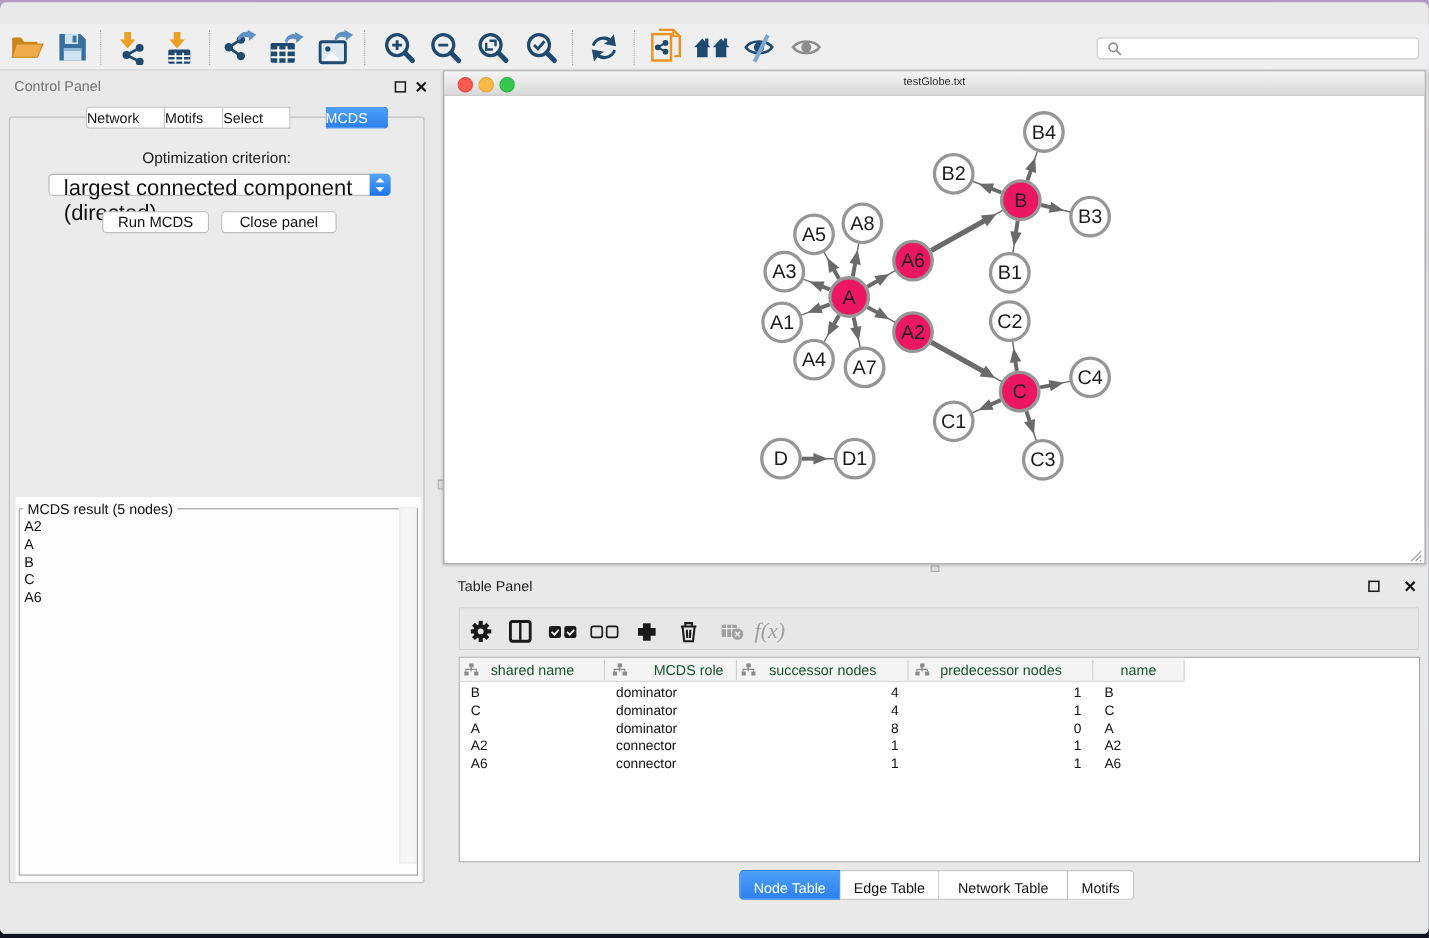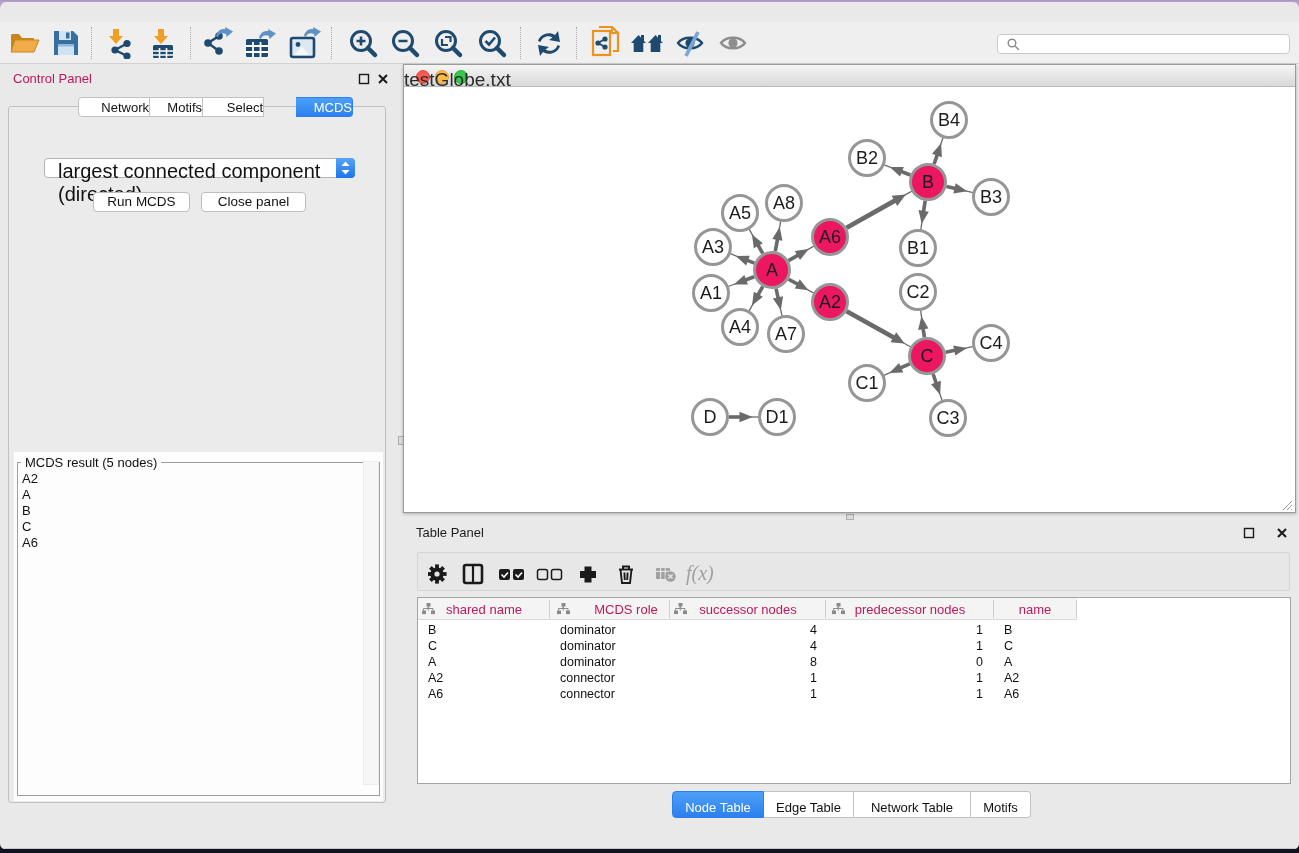--- a/index.html
+++ b/index.html
@@ -18,7 +18,7 @@
  border:1px solid #c9c9c9;border-radius:4px;}
 .search svg{position:absolute;left:9px;top:3px;}
 
-.cptitle{position:absolute;left:13px;top:69px;font-size:13px;color:#be185d;}
+.cptitle{position:absolute;left:13px;top:69px;font-size:13px;color:#737373;}
 .cpbox{position:absolute;left:8px;top:104px;width:376px;height:695px;background:#ebebeb;border:1px solid #c0c0c0;border-radius:3px;}
 .tabs{position:absolute;left:78px;top:95px;height:19px;display:flex;z-index:5;}
 .tab{height:17px;line-height:17px;padding:1px 0 0 0;background:#fff;border:1px solid #c2c2c2;border-left:none;

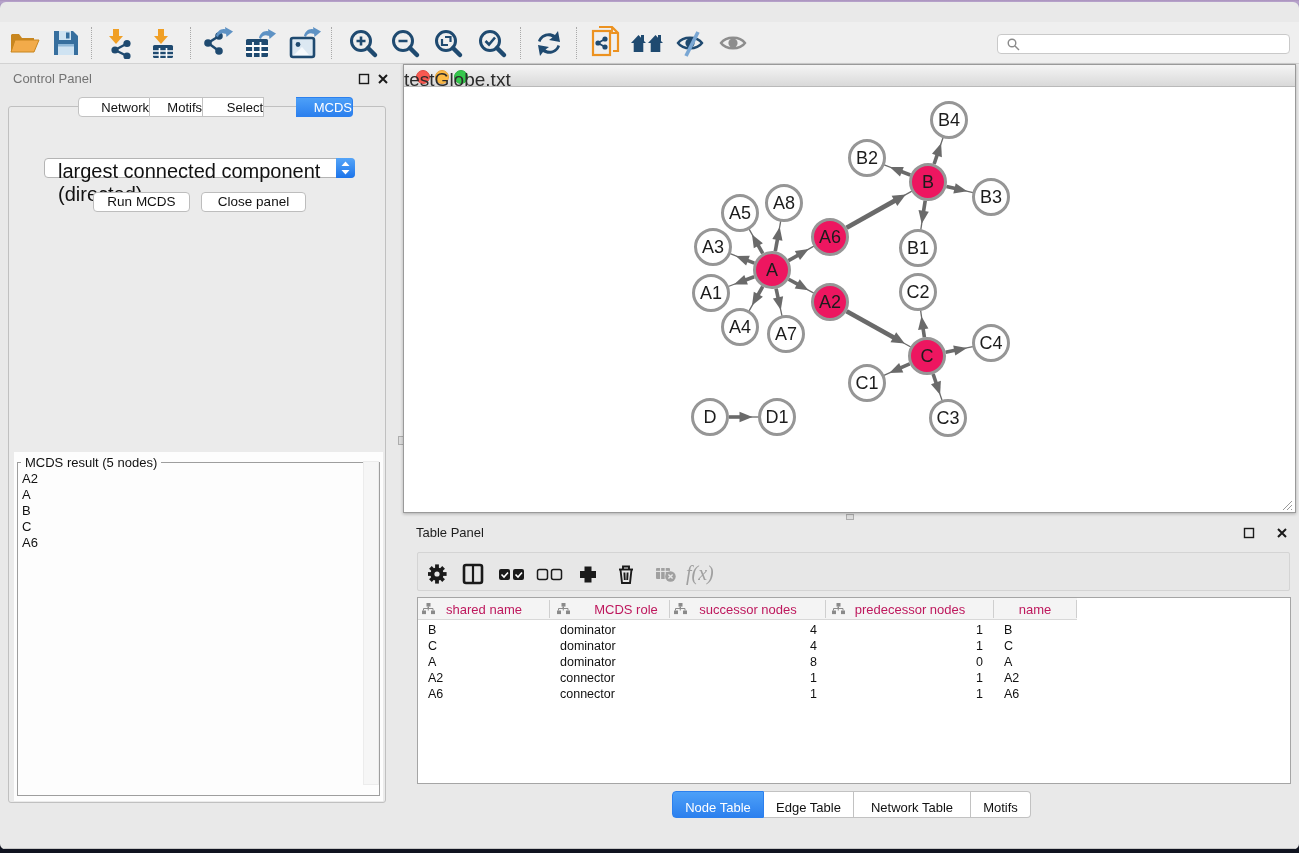--- a/index.html
+++ b/index.html
@@ -42,7 +42,7 @@
 .netwin{position:absolute;left:403px;top:62px;width:891px;height:447px;background:#fff;
  border:1px solid #9a9a9a;box-shadow:0 1px 3px rgba(0,0,0,0.25);}
 .nettb{position:absolute;left:0;top:0;width:100%;height:21px;background:linear-gradient(#f5f5f5,#d9d9d9);border-bottom:1px solid #b9b9b9;}
-.nettitle{position:absolute;top:4px;left:0;width:100%;text-align:left;font-size:19px;color:#2c2c2c;}
+.nettitle{position:absolute;top:4px;left:0;width:100%;text-align:center;font-size:10px;color:#2c2c2c;}
 </style></head>
 <body>
 <div class="win">

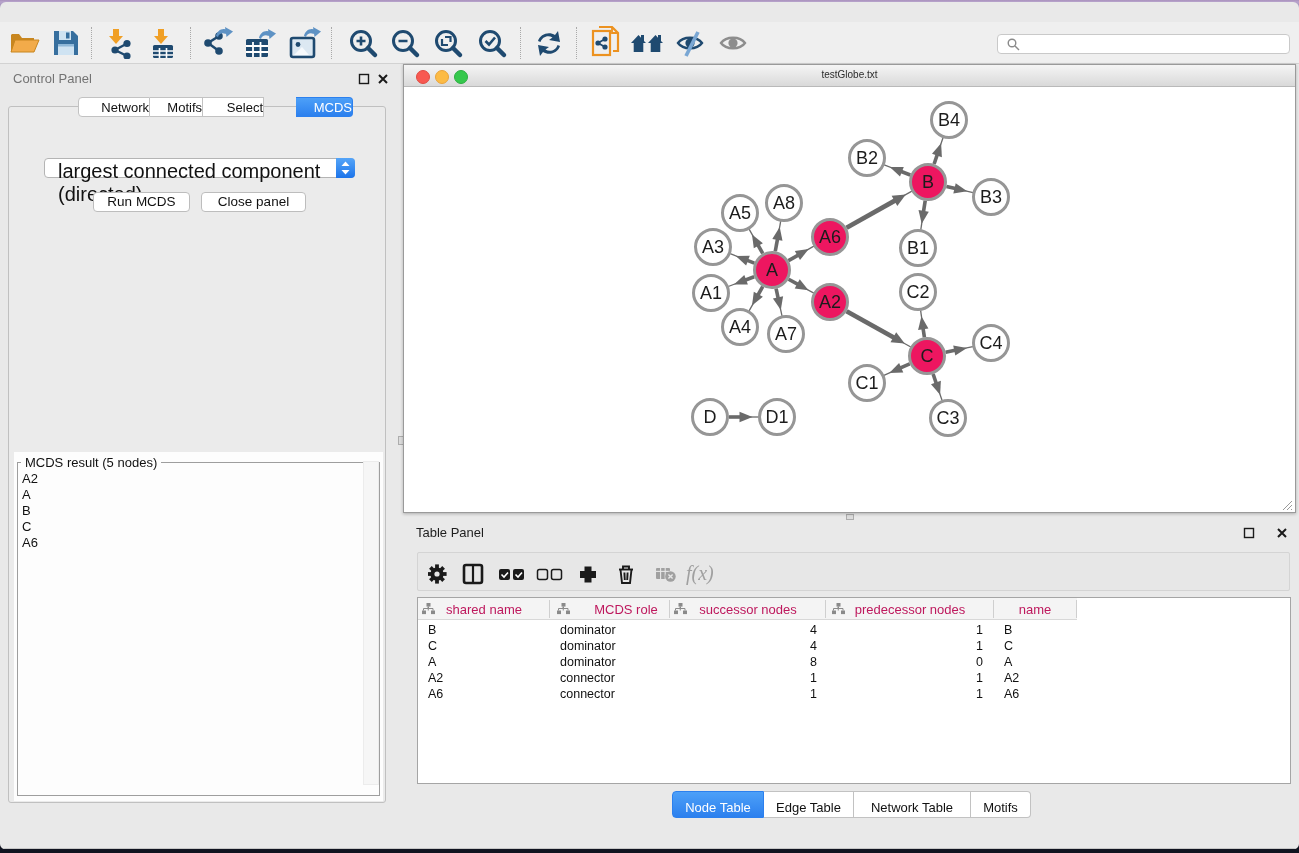--- a/index.html
+++ b/index.html
@@ -22,7 +22,7 @@
 .cpbox{position:absolute;left:8px;top:104px;width:376px;height:695px;background:#ebebeb;border:1px solid #c0c0c0;border-radius:3px;}
 .tabs{position:absolute;left:78px;top:95px;height:19px;display:flex;z-index:5;}
 .tab{height:17px;line-height:17px;padding:1px 0 0 0;background:#fff;border:1px solid #c2c2c2;border-left:none;
- font-size:13px;color:#111;text-align:right;}
+ font-size:13px;color:#111;text-align:left;}
 .tab.first{border-left:1px solid #c2c2c2;border-radius:4px 0 0 4px;}
 .tab.last{border-radius:0 4px 4px 0;margin-left:32px;}
 .tab.sel{background:linear-gradient(#4da0f8,#2c80ee);color:#fff;border-color:#2c80ee;}

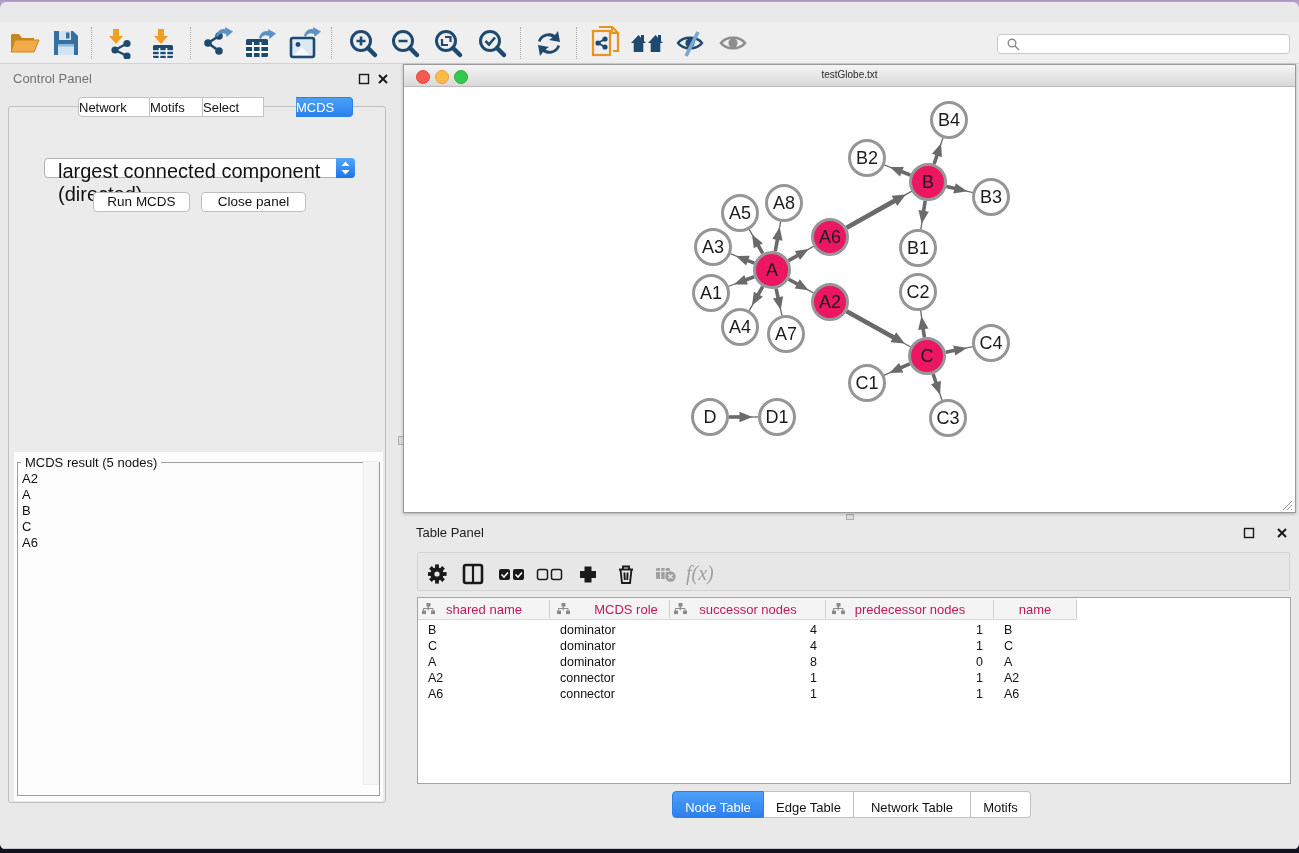--- a/index.html
+++ b/index.html
@@ -193,6 +193,7 @@
     <div class="tab" style="width:60px;">Select</div>
     <div class="tab sel last" style="width:56px;">MCDS</div>
   </div>
+  <div class="optlabel">Optimization criterion:</div>
   <div class="dropdown">
       <div class="txt">largest connected component (directed)</div>
     <div class="spinbtn"><svg width="19" height="20" viewBox="0 0 19 20">

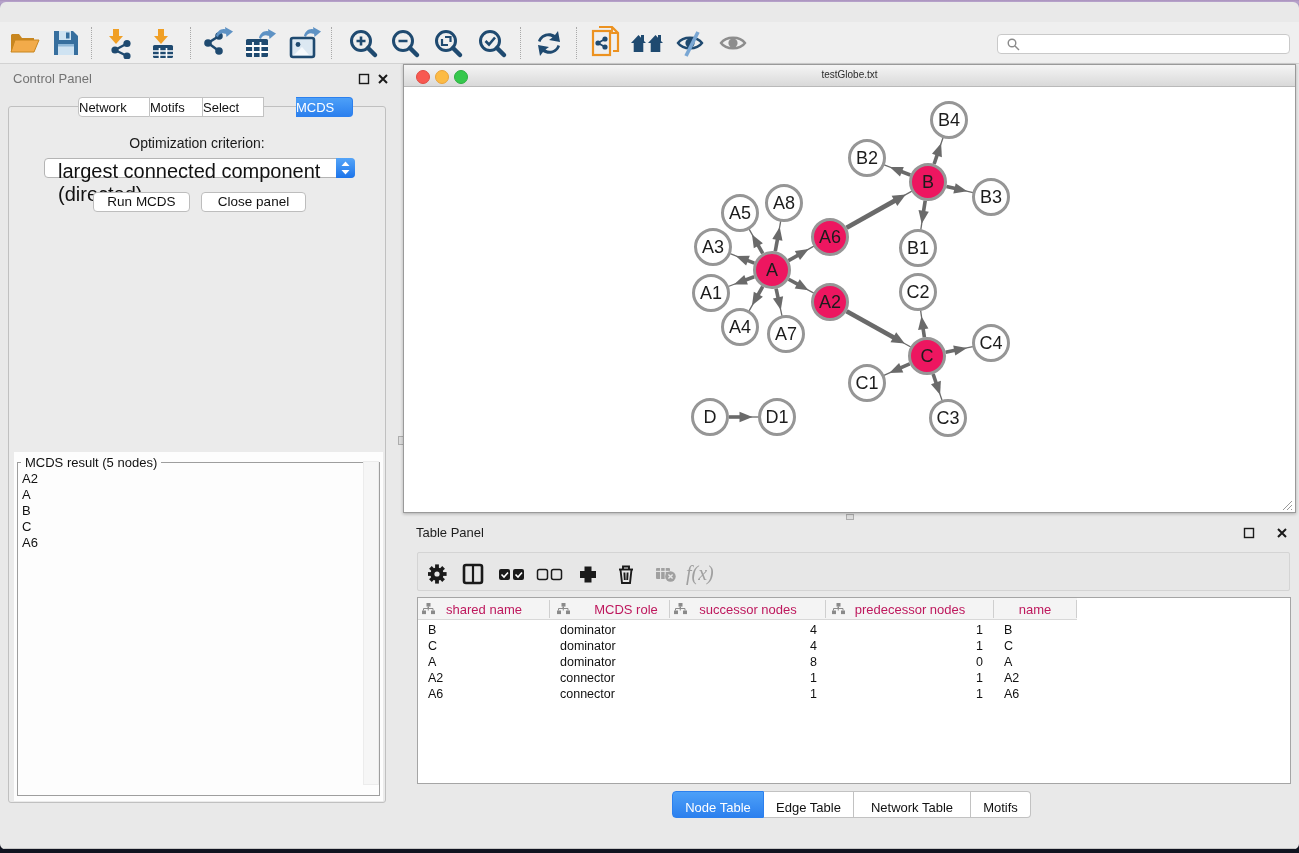--- a/index.html
+++ b/index.html
@@ -331,7 +331,7 @@
   </div>
   <style>
   .hdrsep{position:absolute;top:2px;height:18px;width:0;border-left:1px solid #cfcfcf;}
-  .hdrtxt{position:absolute;top:4px;font-size:13px;color:#be185d;transform:translateX(-50%);}
+  .hdrtxt{position:absolute;top:4px;font-size:13px;color:#14532d;transform:translateX(-50%);}
   .hicon{position:absolute;top:5px;}
   .trow{position:absolute;font-size:12.5px;color:#111;height:16px;line-height:16px;}
   .num{transform:translateX(-100%);}

